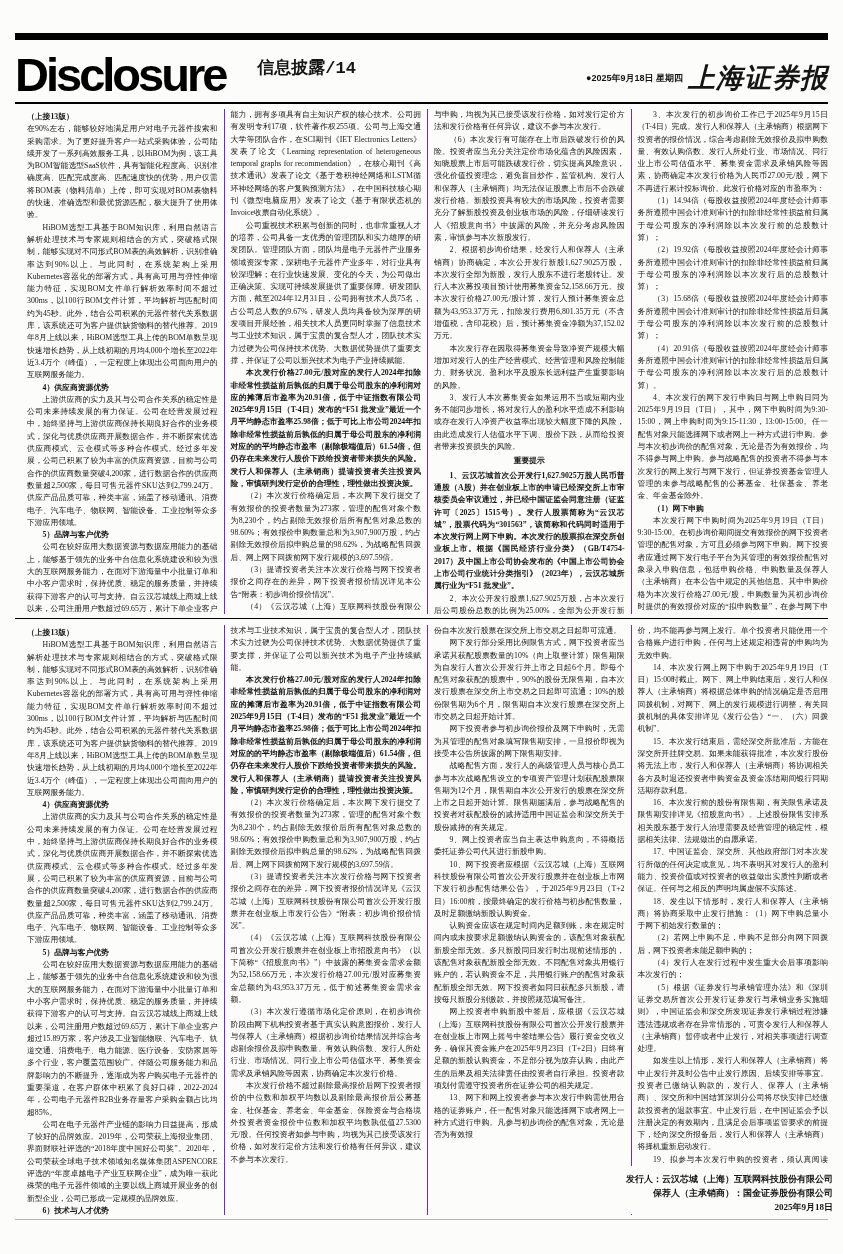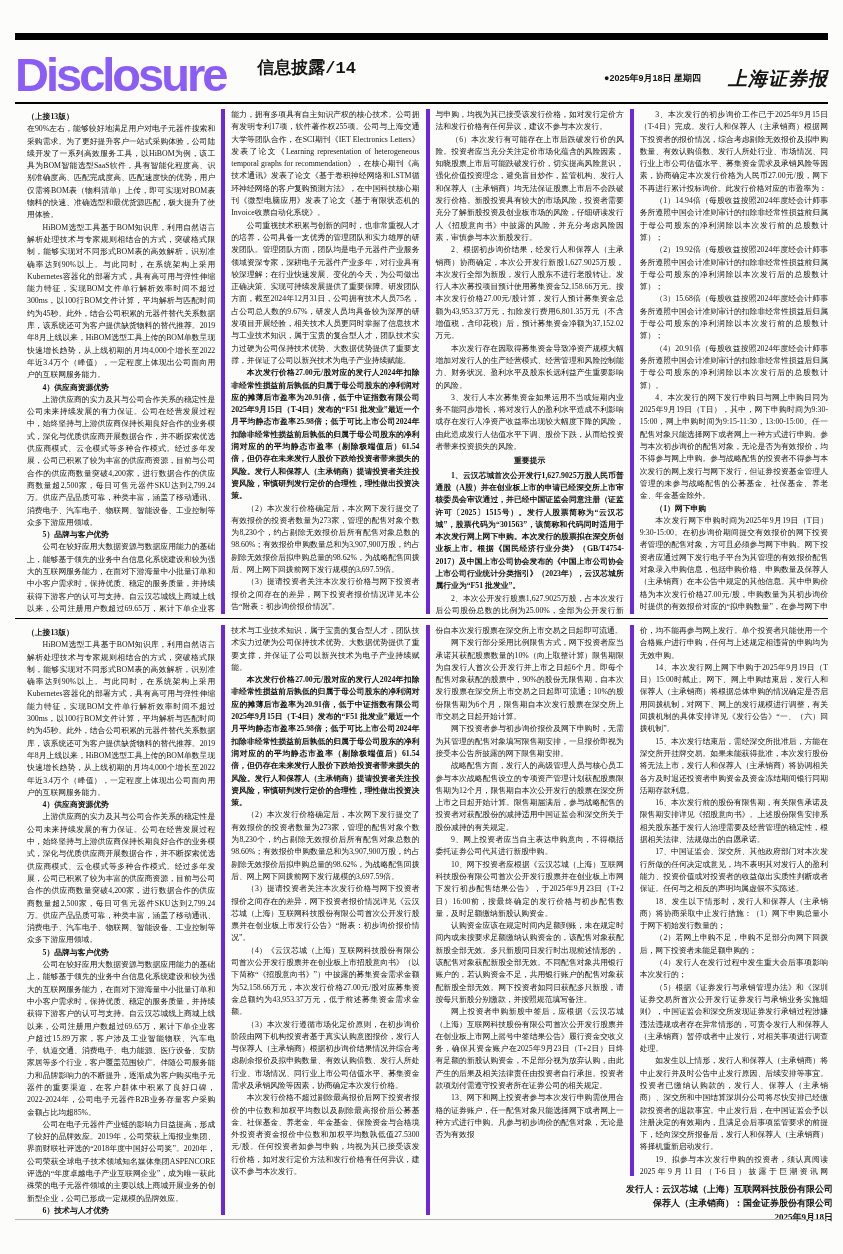--- a/index.html
+++ b/index.html
@@ -10,7 +10,7 @@
             display:flex;justify-content:space-between;align-items:flex-end;}
   .mast-left{display:flex;align-items:flex-start;}
   .disclosure{font-family:"Liberation Sans",sans-serif;font-weight:bold;font-size:47px;
-              line-height:50px;color:#8b5cf6;letter-spacing:-3px;}
+              line-height:50px;color:#000000;letter-spacing:-3px;}
   .section-title{font-size:17px;font-weight:bold;margin:6px 0 0 32px;white-space:nowrap;
                  font-family:Liberation Mono, monospace;}
   .mast-right{display:flex;align-items:center;gap:27px;padding-bottom:8px;justify-content:space-between;}

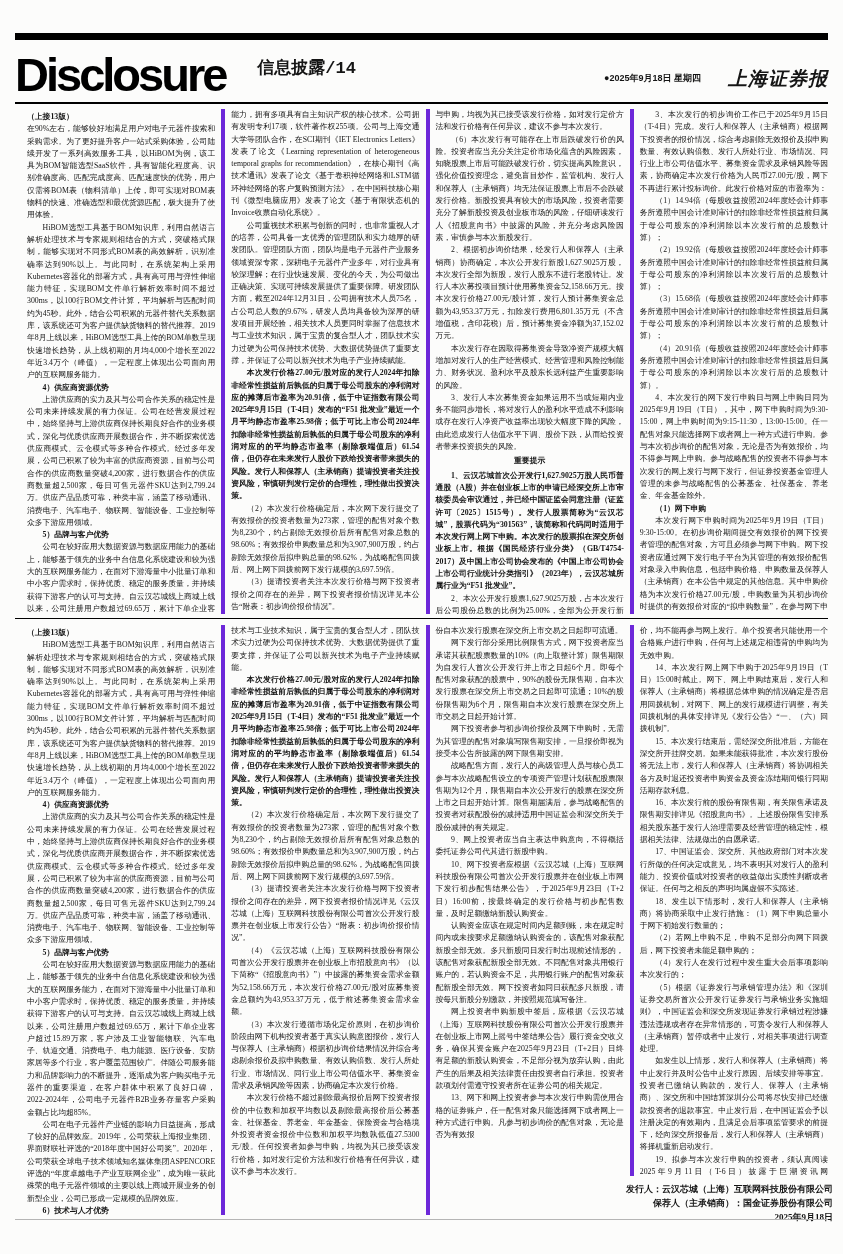--- a/index.html
+++ b/index.html
@@ -13,7 +13,7 @@
               line-height:50px;color:#000000;letter-spacing:-3px;}
   .section-title{font-size:17px;font-weight:bold;margin:6px 0 0 32px;white-space:nowrap;
                  font-family:Liberation Mono, monospace;}
-  .mast-right{display:flex;align-items:center;gap:27px;padding-bottom:8px;justify-content:space-between;}
+  .mast-right{display:flex;align-items:center;gap:5px;padding-bottom:8px;justify-content:space-between;}
   .date{font-size:9px;font-weight:bold;font-family:"Liberation Sans",sans-serif;}
   .paper{font-family:"DejaVu Serif",serif;font-size:19px;font-weight:bold;font-style:italic;
          letter-spacing:1px;line-height:28px;}

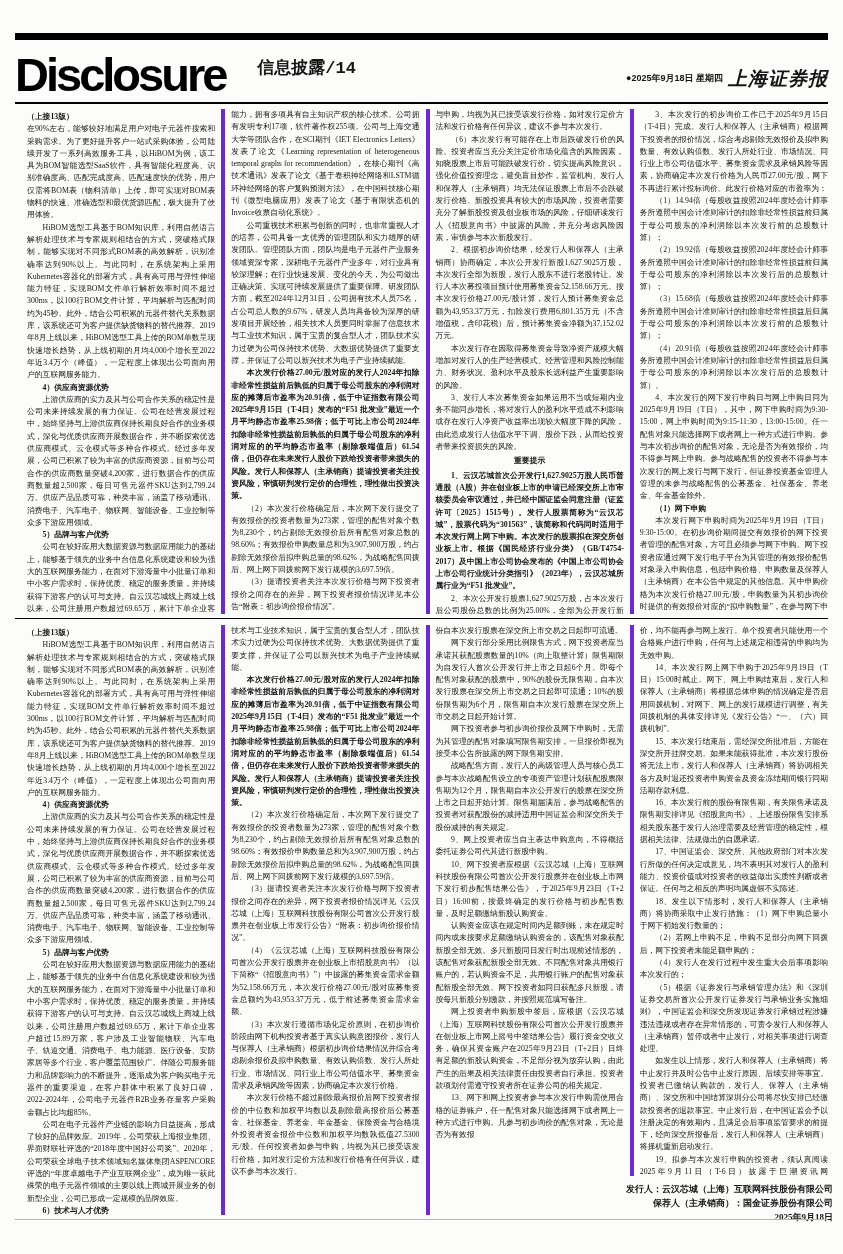--- a/index.html
+++ b/index.html
@@ -15,7 +15,7 @@
                  font-family:Liberation Mono, monospace;}
   .mast-right{display:flex;align-items:center;gap:5px;padding-bottom:8px;justify-content:space-between;}
   .date{font-size:9px;font-weight:bold;font-family:"Liberation Sans",sans-serif;}
-  .paper{font-family:"DejaVu Serif",serif;font-size:19px;font-weight:bold;font-style:italic;
+  .paper{font-family:"DejaVu Serif",serif;font-size:27px;font-weight:bold;font-style:italic;
          letter-spacing:1px;line-height:28px;}
   .header-rule{position:absolute;left:15px;right:15px;top:102px;height:2px;background:#000;}
   .article{position:absolute;left:15px;right:15px;display:flex;margin-left:12px;}

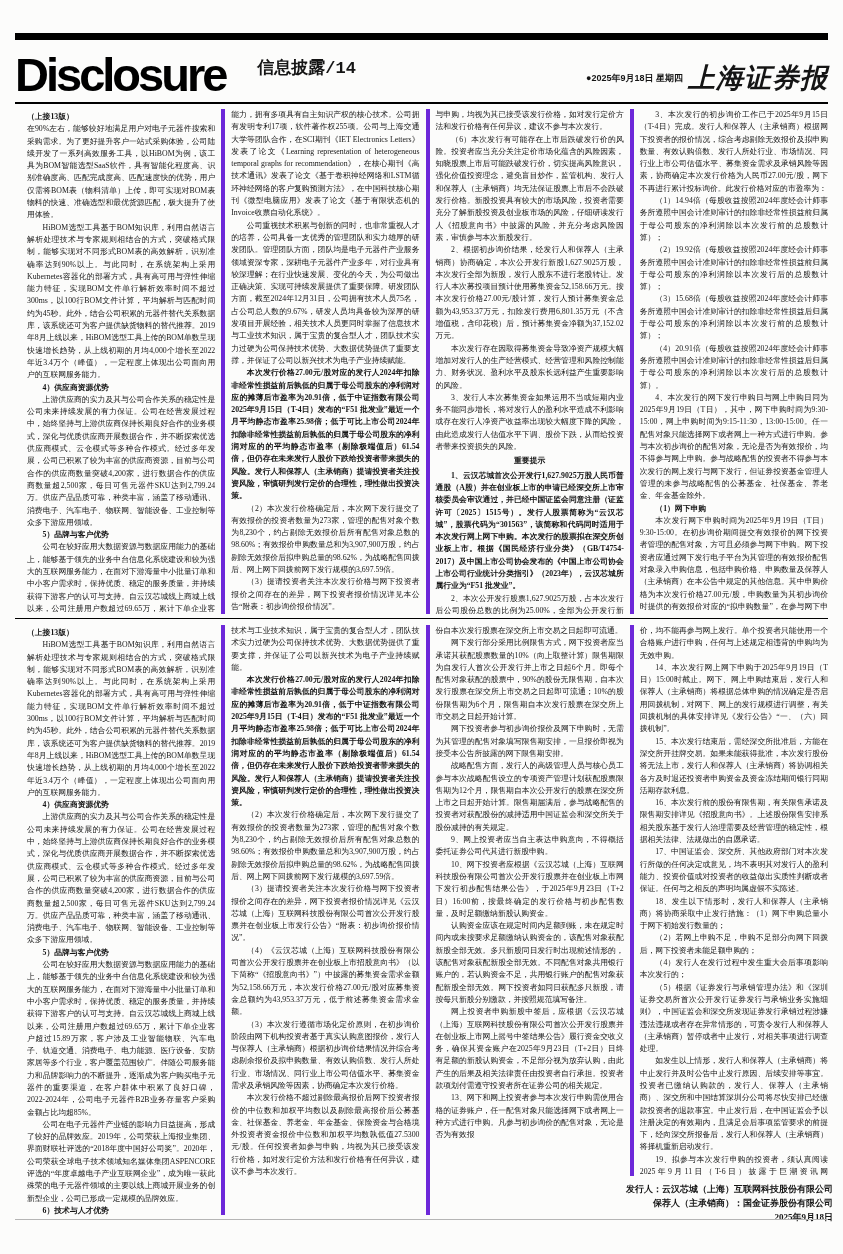--- a/index.html
+++ b/index.html
@@ -26,7 +26,7 @@
   .col{flex:1 1 0;padding:0 6px;overflow:hidden;}
   .col:first-child{padding-left:0;}
   .col:last-child{padding-right:0;}
-  .col + .col{border-left:4px solid #6d28d9;}
+  .col + .col{border-left:1px solid #6d28d9;}
   .para{margin:0;font-size:7.8px;line-height:12.3px;text-align:justify;}
   .s-norm,.s-bold,.s-head{text-indent:2em;}
   .s-cont{font-weight:bold;padding-top:2px;}

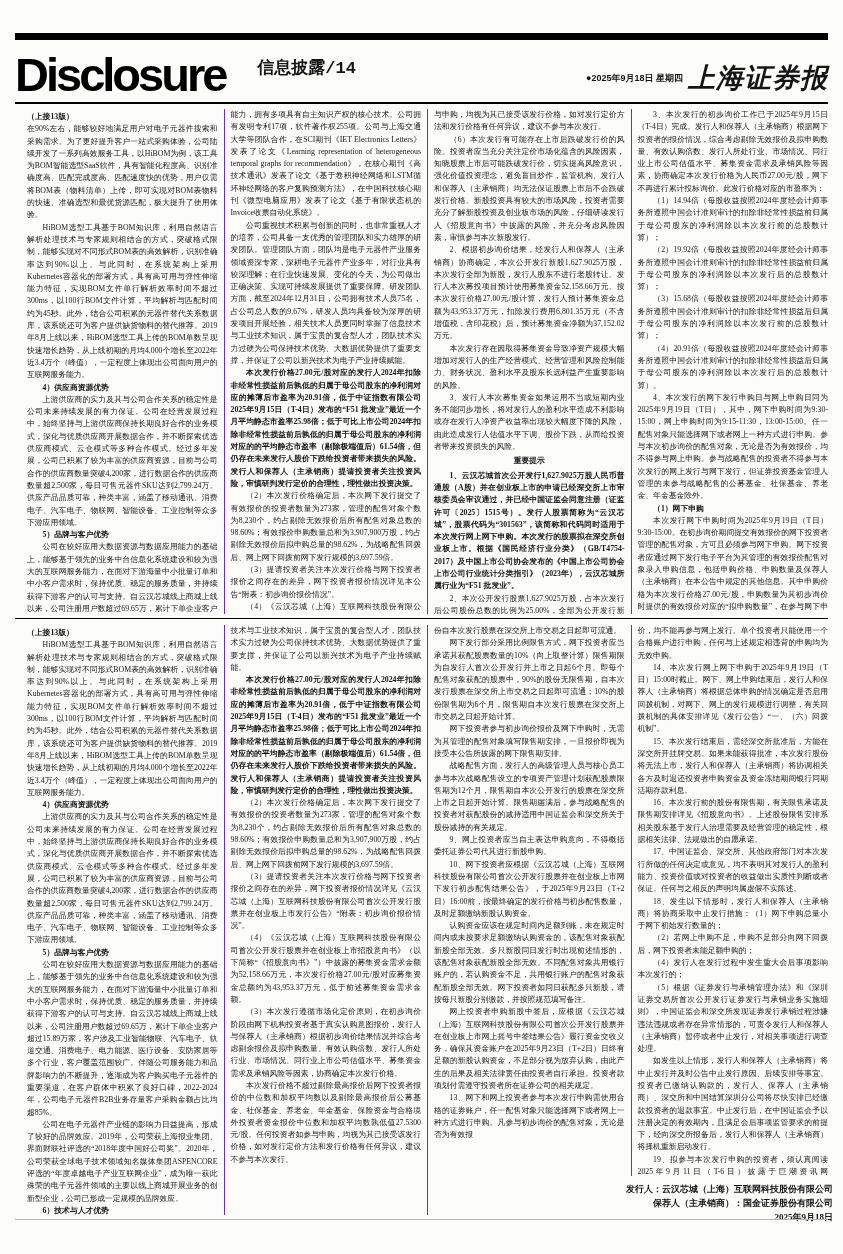--- a/index.html
+++ b/index.html
@@ -32,7 +32,7 @@
   .s-cont{font-weight:bold;padding-top:2px;}
   .s-head,.s-bold,.s-center{font-weight:bold;}
   .s-center{text-align:center;text-indent:0;padding:2px 0;}
-  .sig-block{position:absolute;right:10px;bottom:30px;background:#fcfcfb;
+  .sig-block{position:absolute;right:10px;bottom:40px;background:#fcfcfb;
              padding:6px 0 0 10px;text-align:right;}
   .sig-line{margin:0;font-size:9px;line-height:14px;font-weight:bold;}
 </style>

